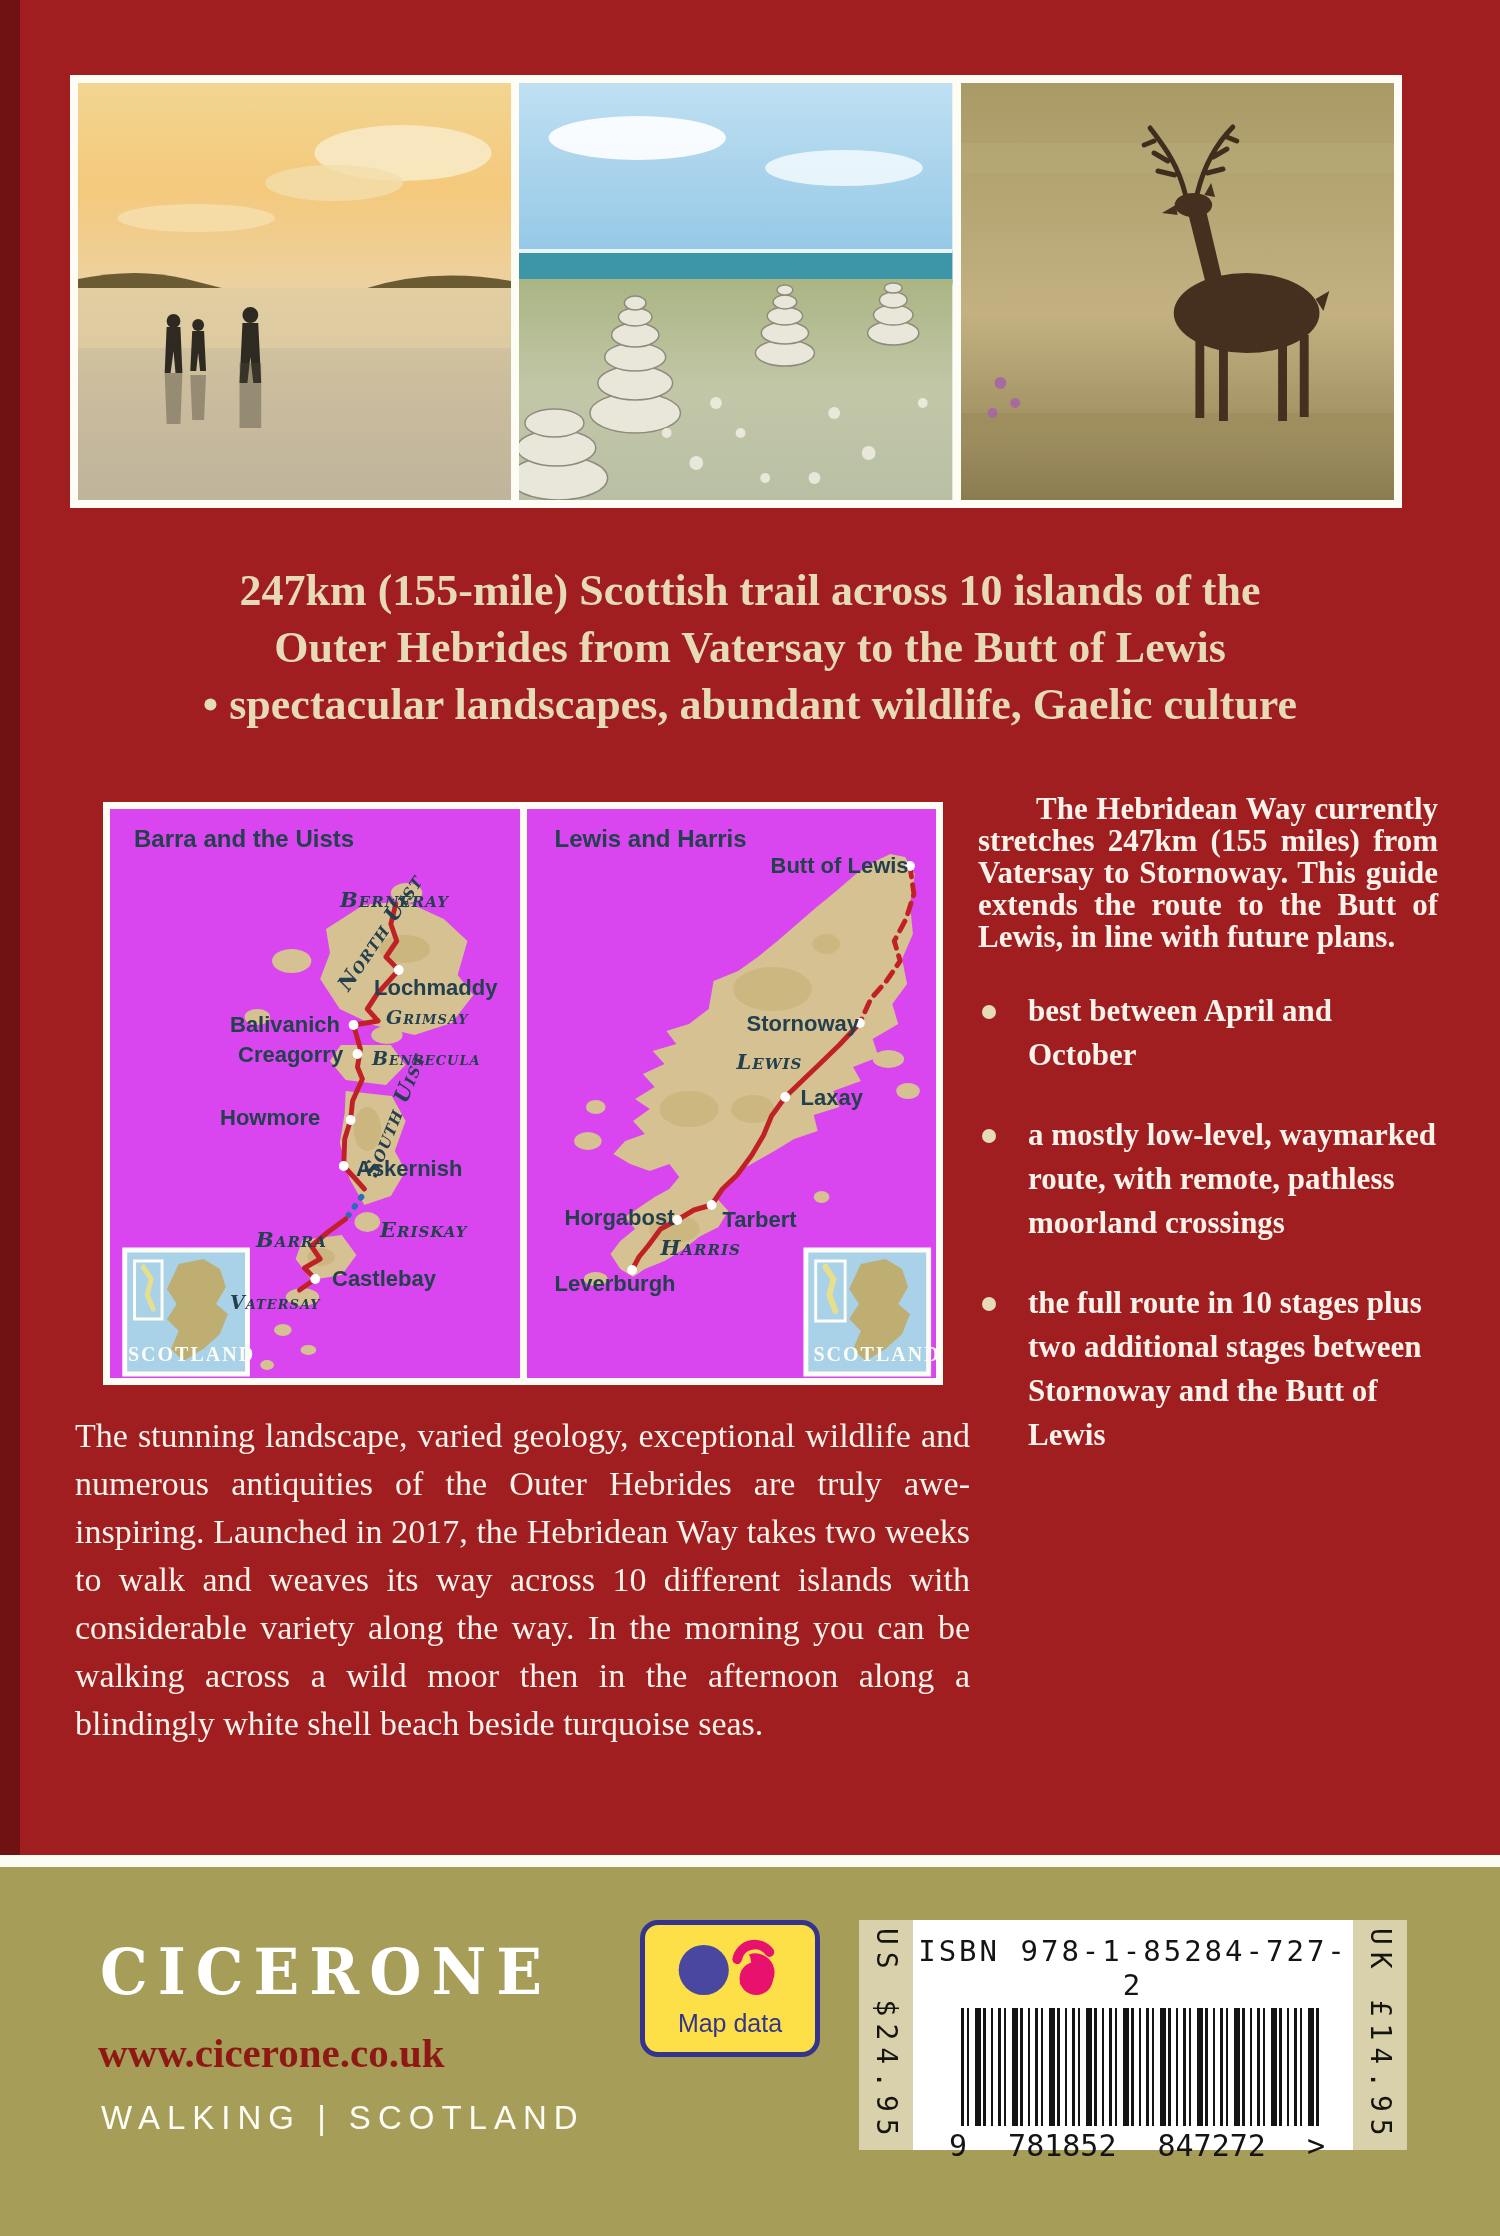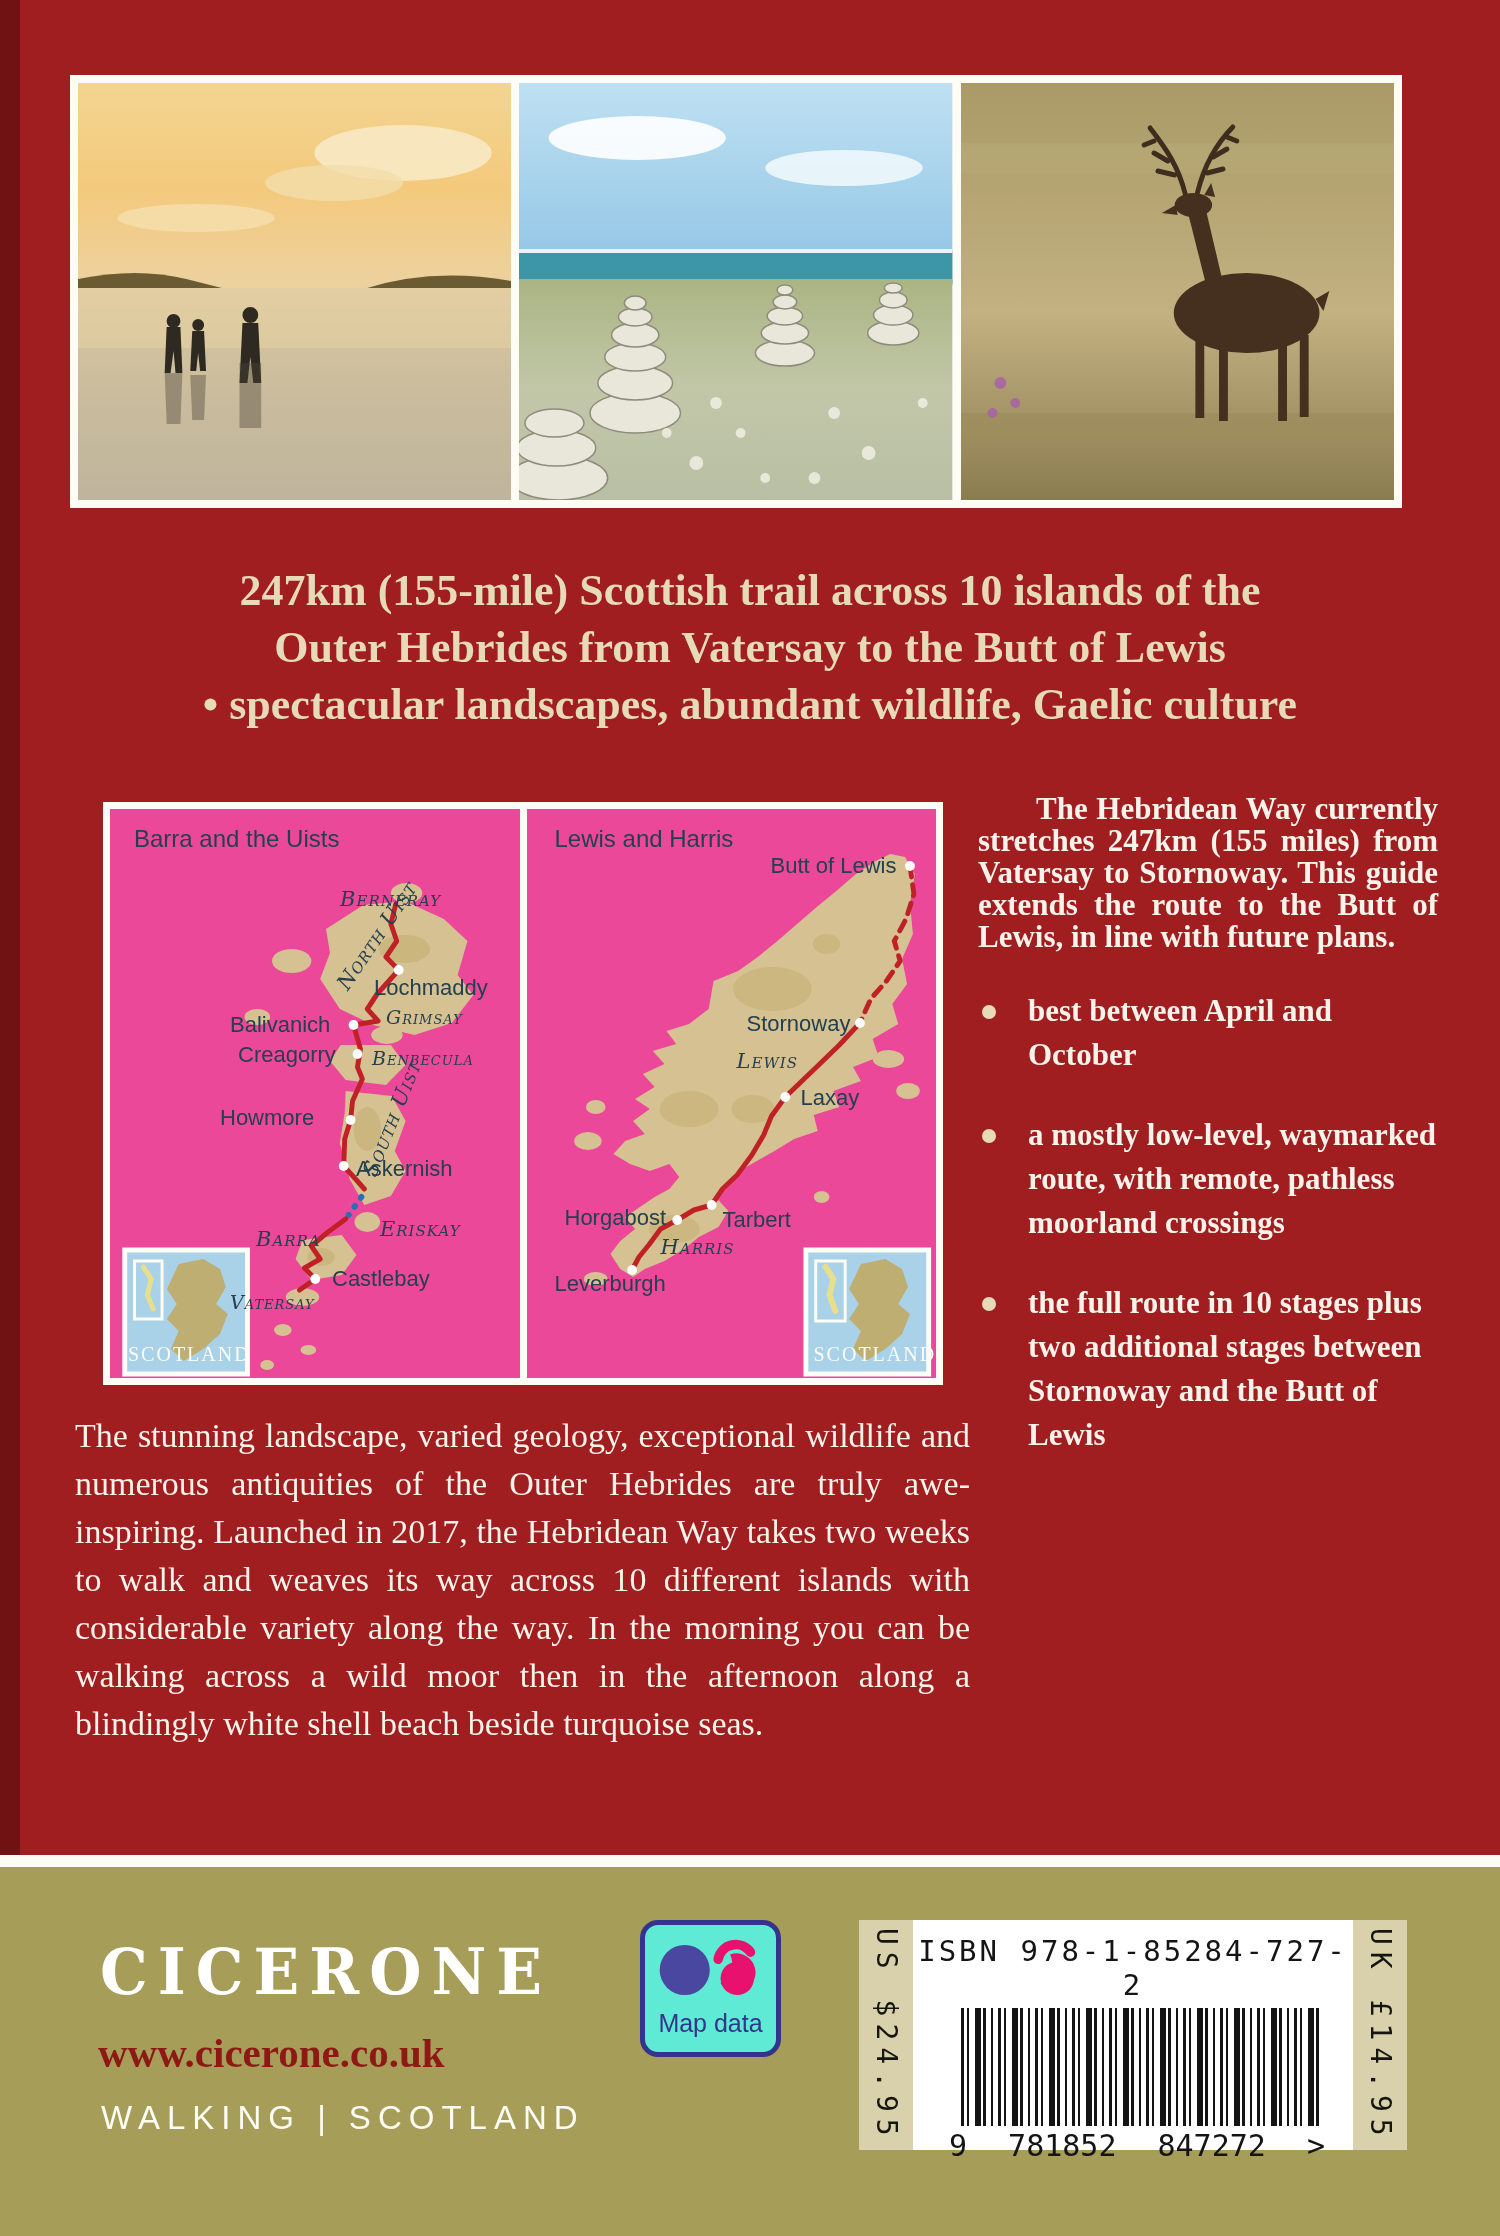--- a/index.html
+++ b/index.html
@@ -20,7 +20,7 @@
   
   .map-panel{position:absolute;left:103px;top:802px;width:840px;height:583px;background:#fdfcf5;
              display:flex;gap:7px;padding:7px;box-sizing:border-box;}
-  .map{flex:1;position:relative;background:#ec4899;overflow:hidden;}
+  .map{flex:1;position:relative;background:#d946ef;overflow:hidden;font-weight:bold;}
   .map svg.geo{position:absolute;inset:0;width:100%;height:100%;}
   .map-title{position:absolute;font-family:"Liberation Sans",sans-serif;font-size:24px;color:#24404e;}
   .town{position:absolute;font-family:"Liberation Sans",sans-serif;font-size:22px;color:#24404e;white-space:nowrap;}

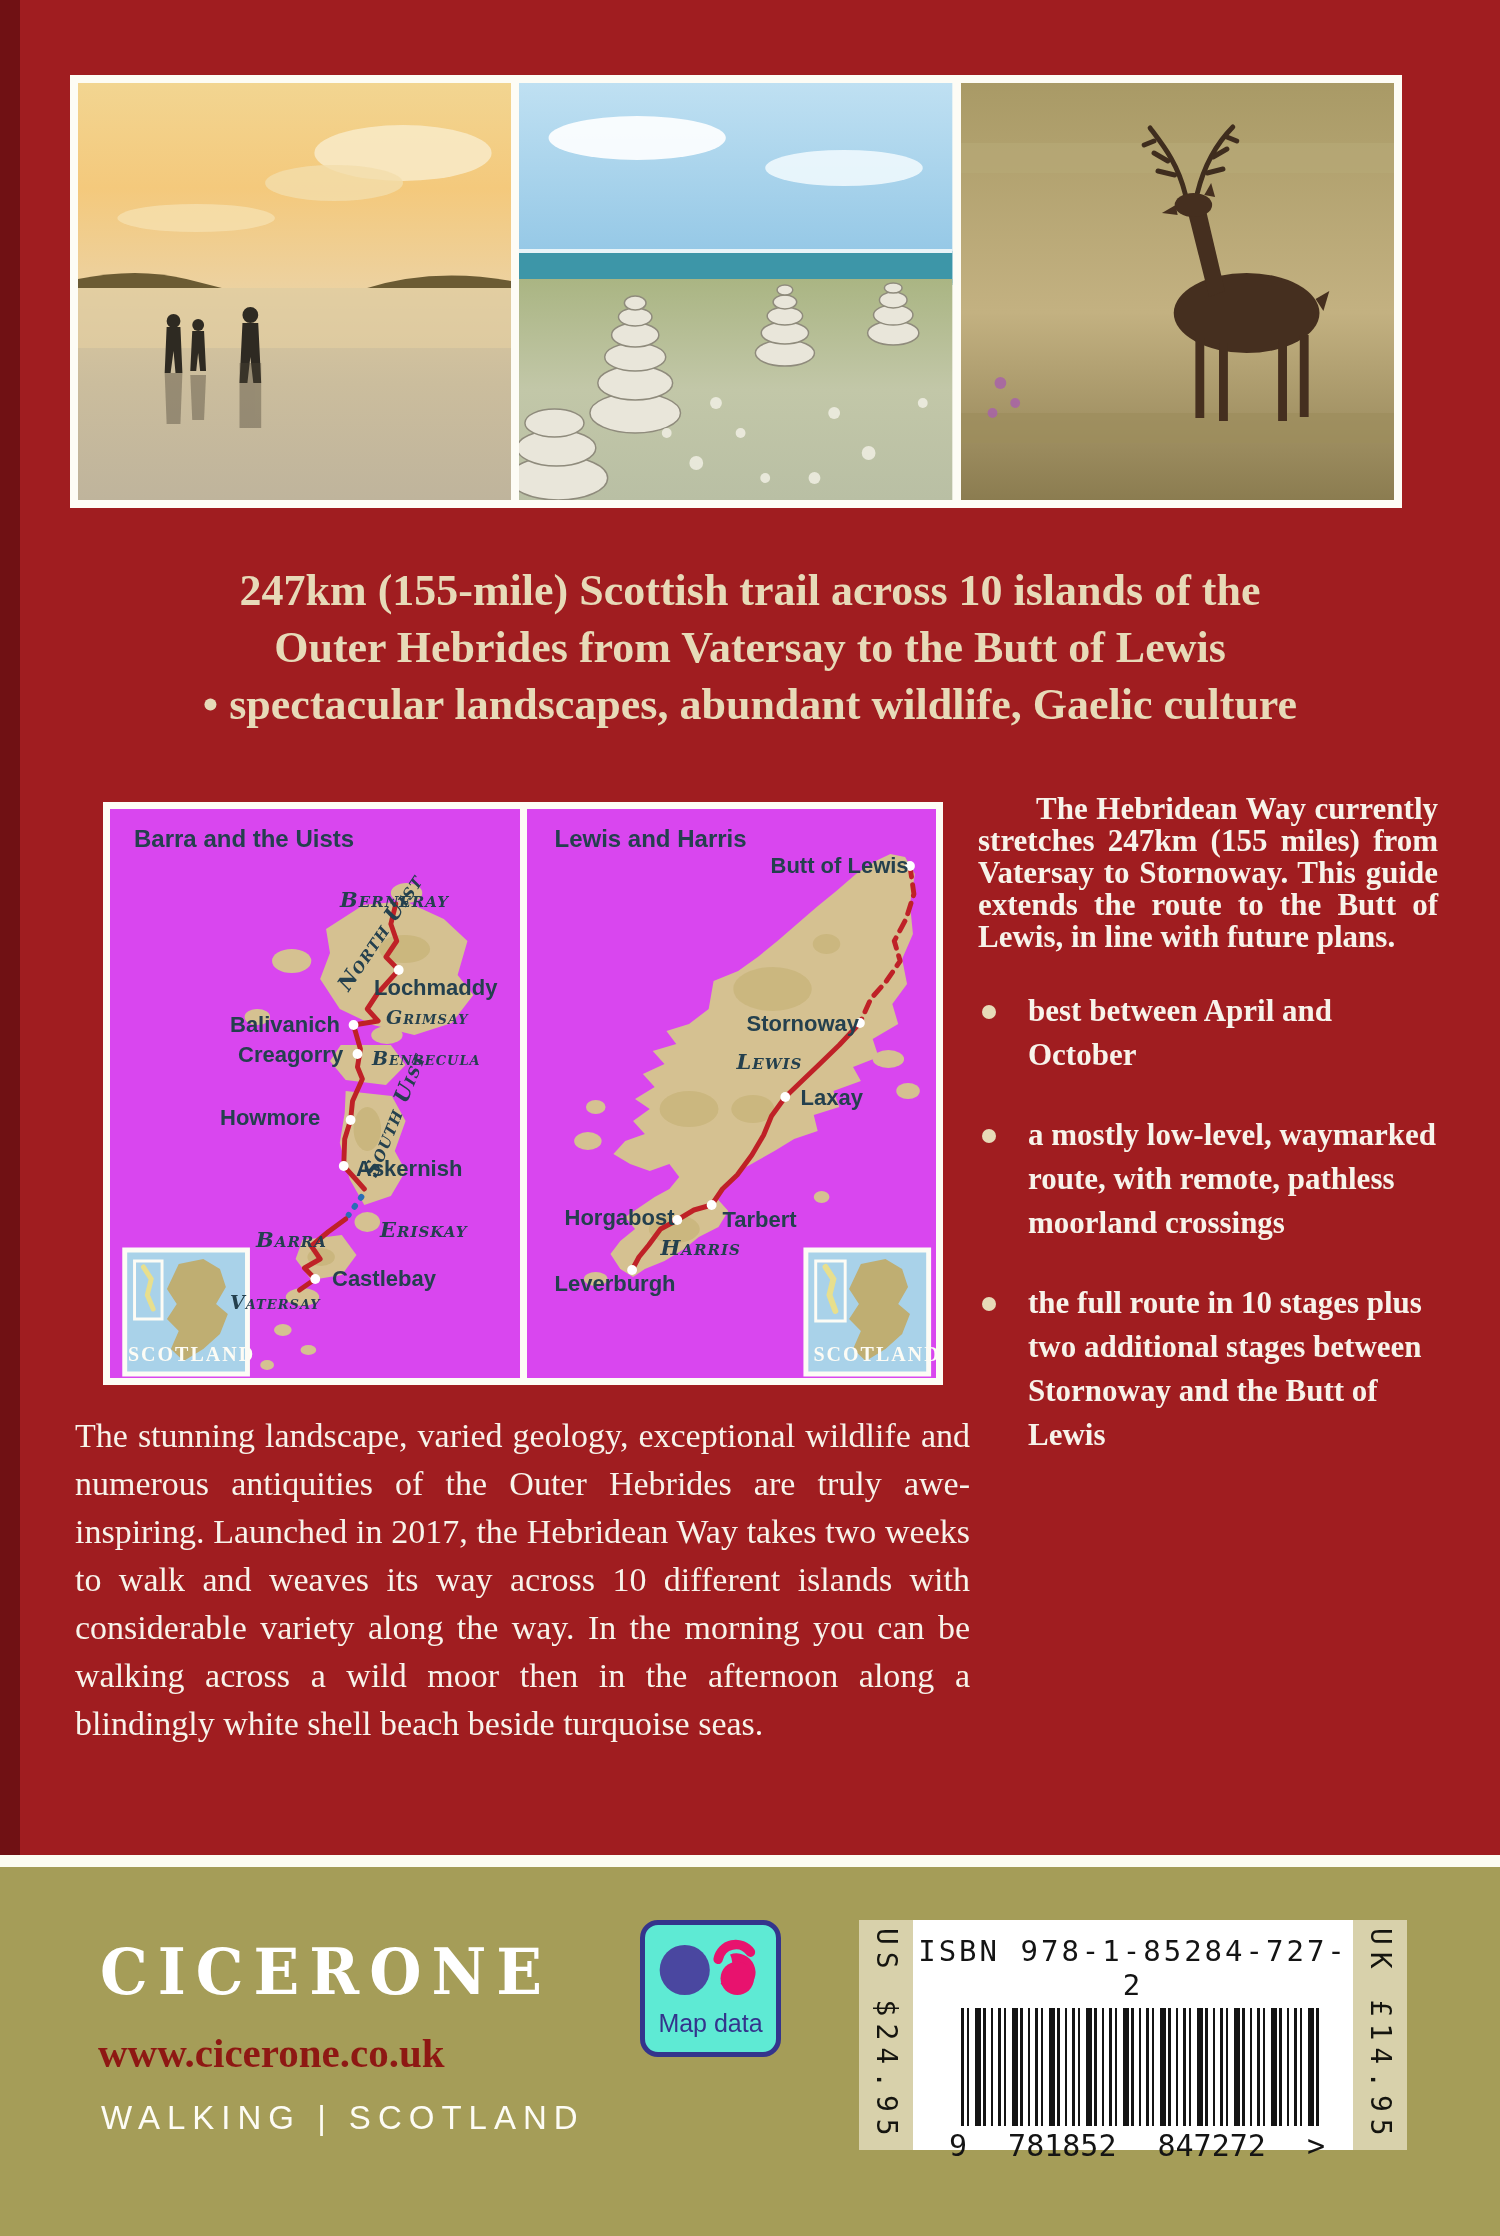--- a/index.html
+++ b/index.html
@@ -51,7 +51,7 @@
            font-family:"Liberation Serif",serif;}
   .category{position:absolute;left:101px;top:232px;color:#fdfcf5;font-family:"Liberation Sans",sans-serif;
             font-size:33px;letter-spacing:7px;font-weight:400;}
-  .os-badge{position:absolute;left:640px;top:53px;width:141px;height:137px;background:#5eead4;
+  .os-badge{position:absolute;left:640px;top:53px;width:180px;height:137px;background:#fde047;
             border:5px solid #34348c;border-radius:18px;box-sizing:border-box;text-align:center;}
   .os-badge .os-art{margin-top:8px;}
   .os-badge .os-text{font-family:"Liberation Sans",sans-serif;font-size:25px;color:#34348c;margin-top:-2px;}

